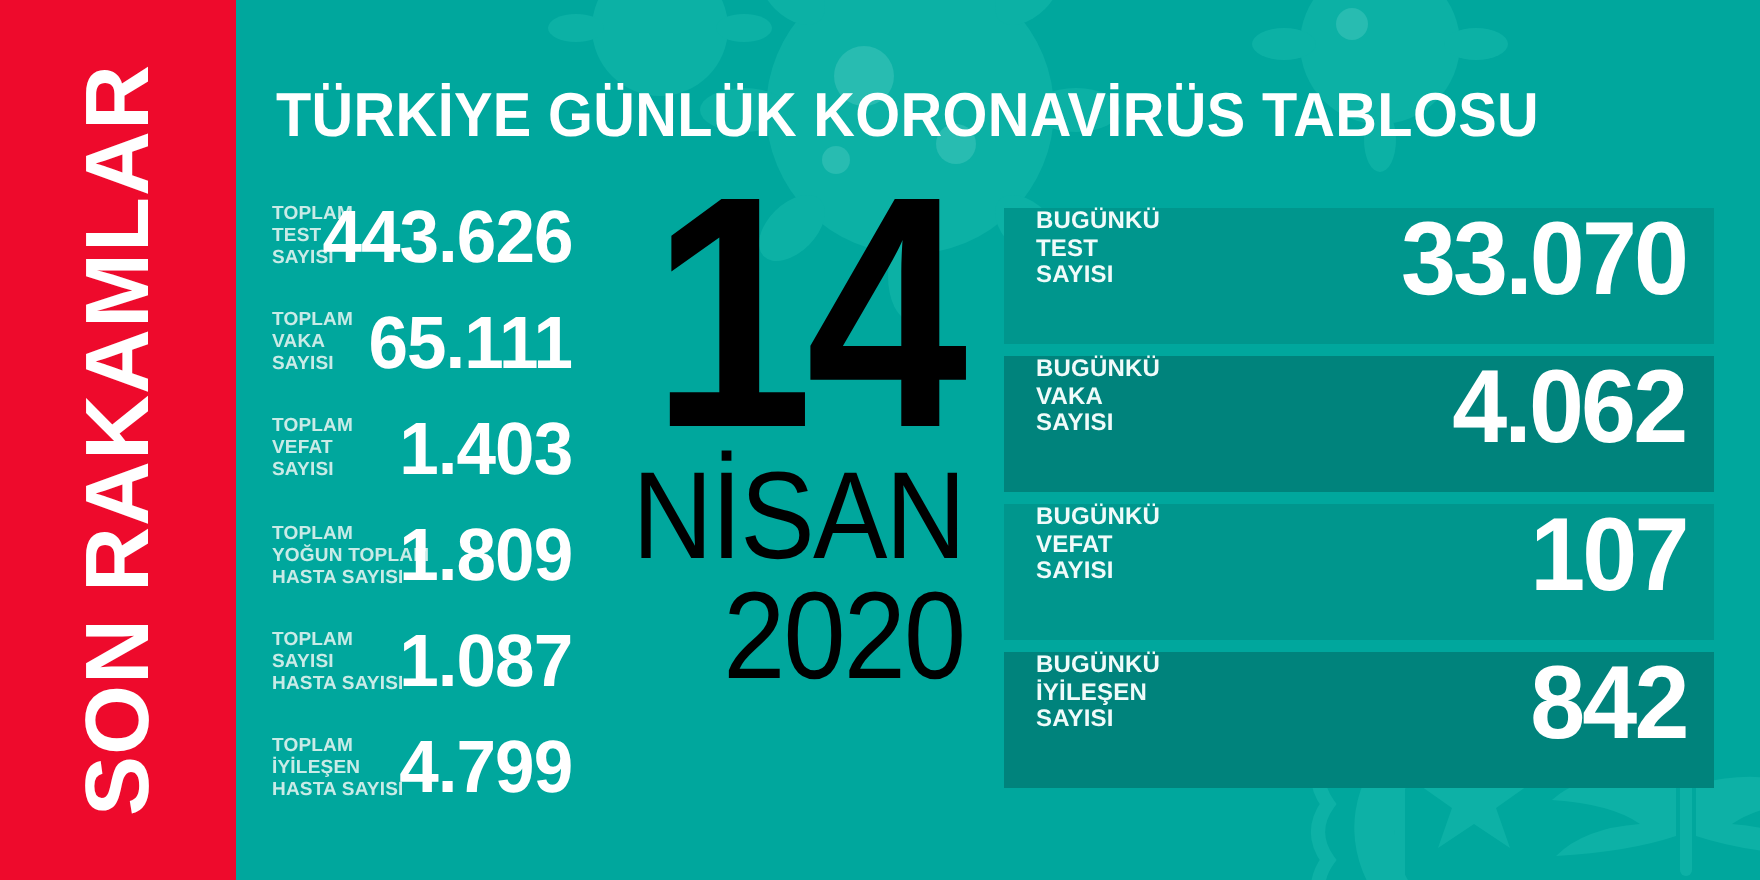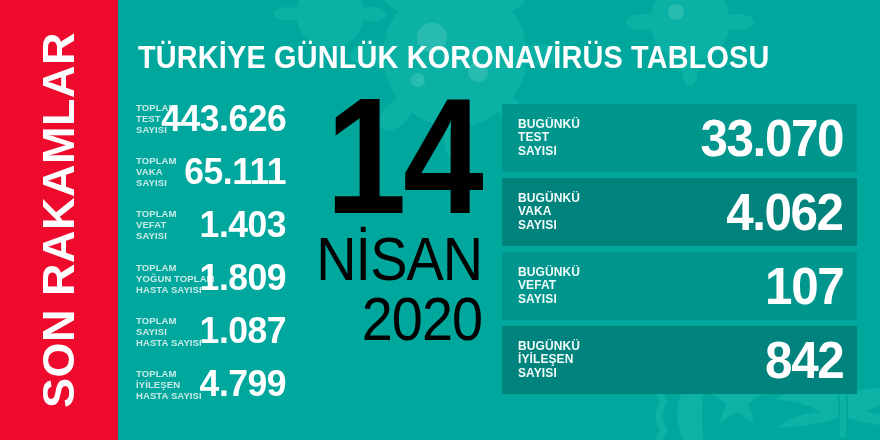--- a/index.html
+++ b/index.html
@@ -164,7 +164,7 @@
     position: relative;
     height: 68px;
     display: flex;
-    align-items: center;
+    align-items: flex-start;
     padding: 0 14px 0 16px;
   }
   .card.tone-a { background: #00968d; }

